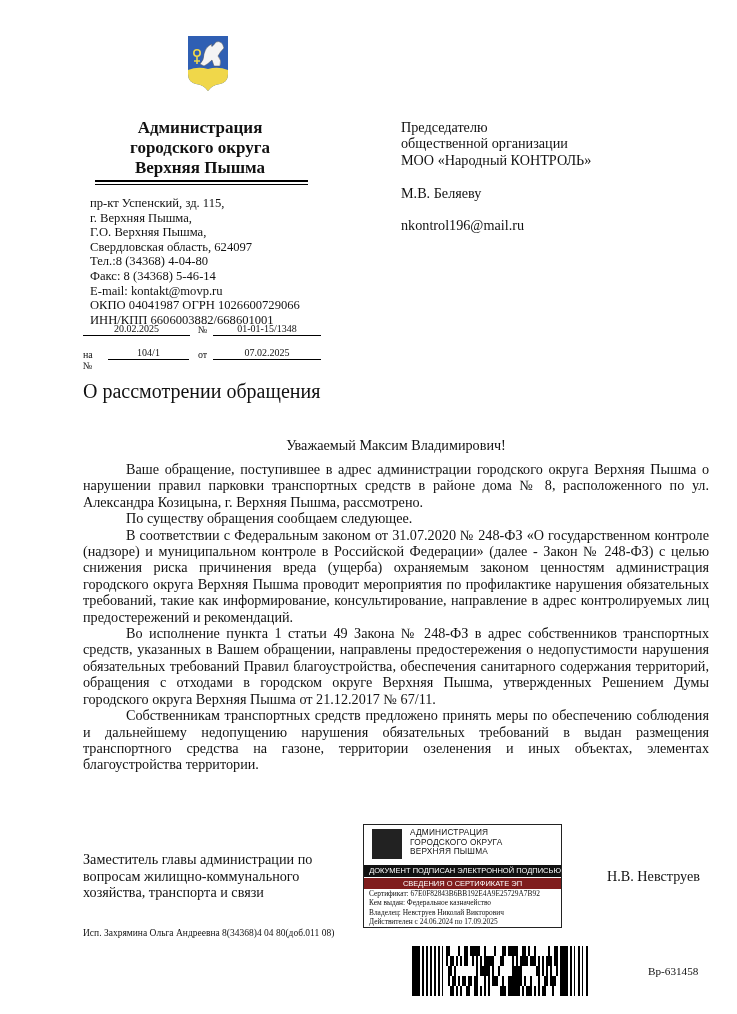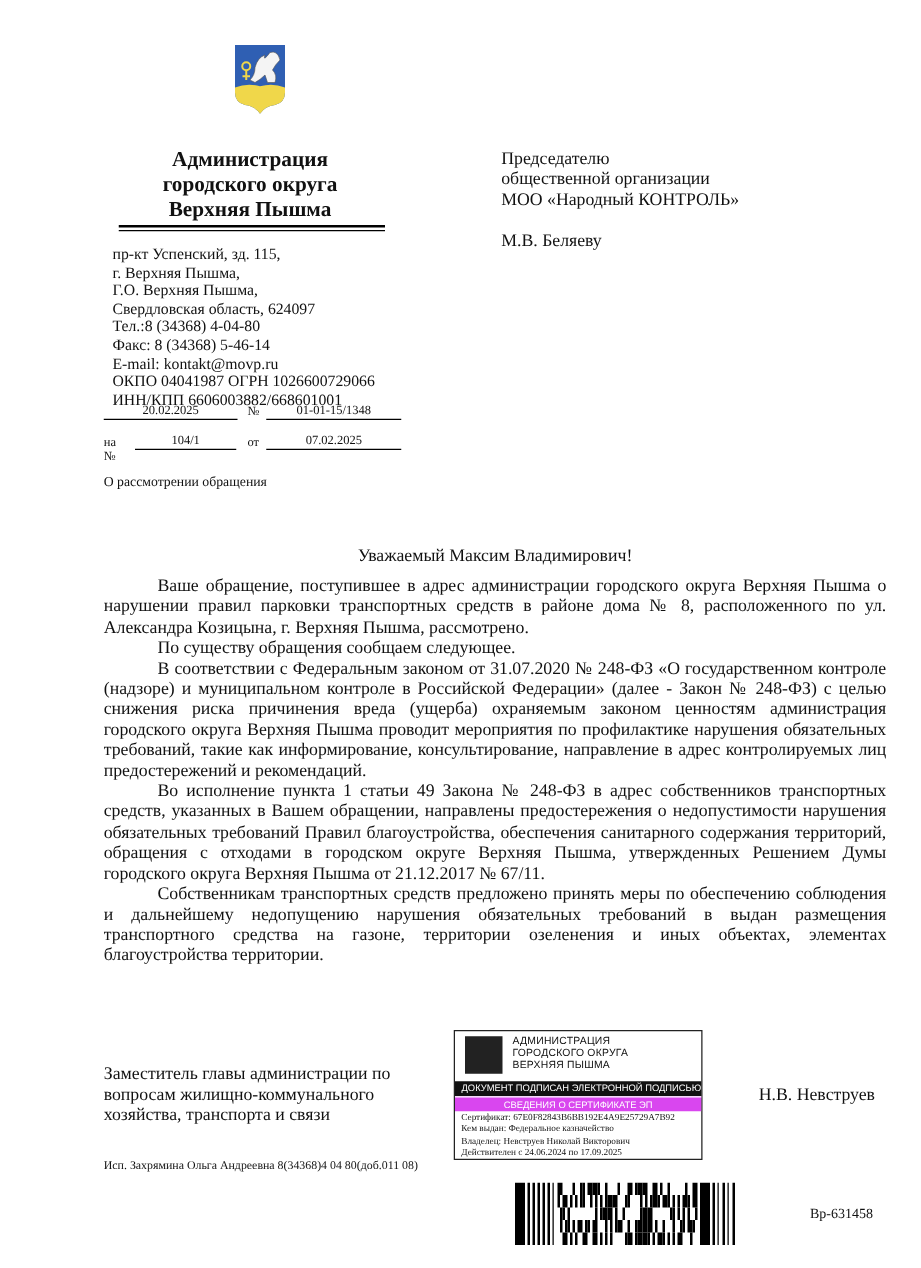--- a/index.html
+++ b/index.html
@@ -81,6 +81,7 @@
   <div style="height:16.4px"></div>
   <div>М.В. Беляеву</div>
   <div style="height:16.4px"></div>
+  <div>nkontrol196@mail.ru</div>
 </div>
 
 <div class="abs subject">О рассмотрении обращения</div>

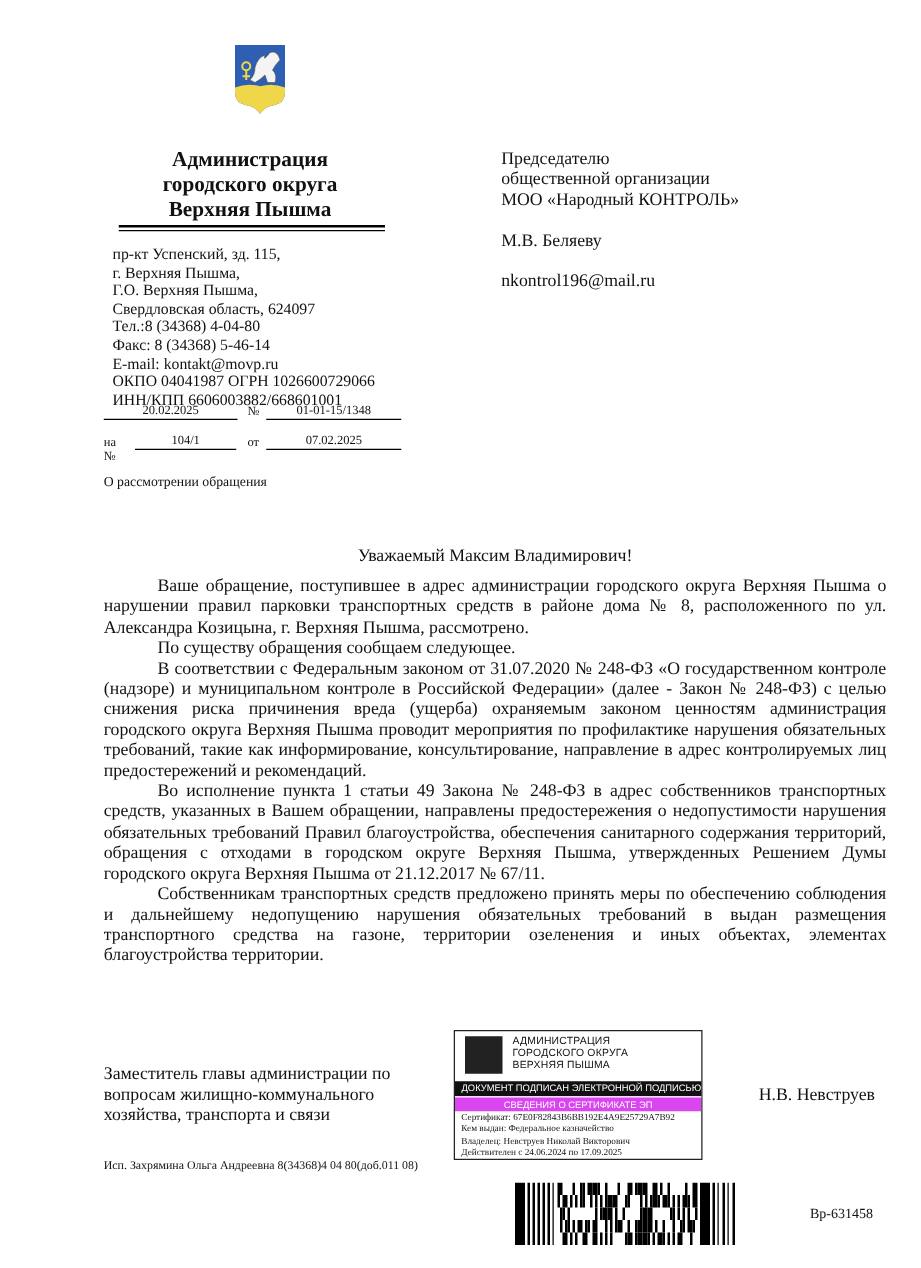--- a/index.html
+++ b/index.html
@@ -16,7 +16,7 @@
   .reg-field { position: absolute; border-bottom: 1px solid #000; text-align: center; height: 12px; line-height: 11px; }
   .reg-label { position: absolute; font-size: 10px; line-height: 11px; }
   .addressee { left: 401px; top: 119px; font-size: 14.2px; line-height: 16.4px; }
-  .subject { left: 83px; top: 380px; font-size: 11px; }
+  .subject { left: 83px; top: 380px; font-size: 20px; }
   .greeting { left: 83px; width: 626px; top: 437px; text-align: center; font-size: 14.2px; }
   .body { left: 83px; width: 626px; top: 461px; font-size: 14.2px; line-height: 16.4px; text-align: justify; }
   .body p { margin: 0; text-indent: 43px; }

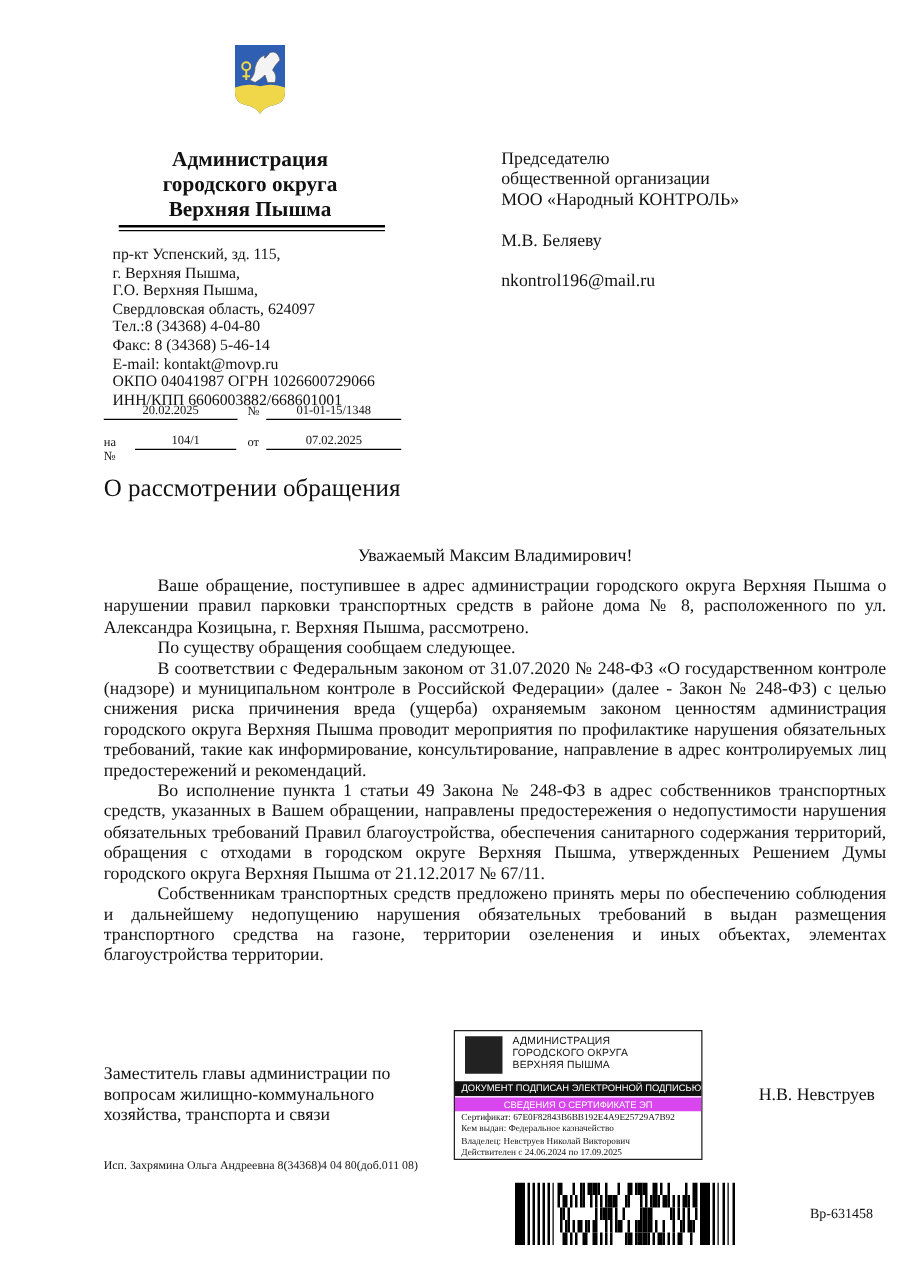--- a/index.html
+++ b/index.html
@@ -27,7 +27,7 @@
   .stamp-logo { position: absolute; left: 8px; top: 4px; width: 30px; height: 30px; background: #222; }
   .stamp-org { position: absolute; left: 46px; top: 3px; font-size: 8.3px; line-height: 9.6px; letter-spacing: 0.2px; }
   .stamp-band1 { position: absolute; left: 0; top: 40px; width: 197px; height: 12px; background: #111; color: #fff; font-size: 7.5px; line-height: 12px; text-align: right; }
-  .stamp-band2 { position: absolute; left: 0; top: 52px; width: 197px; height: 11px; background: #d946ef; color: #fff; font-size: 7.5px; line-height: 11px; text-align: center; border-top: 1px solid #fff; }
+  .stamp-band2 { position: absolute; left: 0; top: 52px; width: 197px; height: 11px; background: #7f1d1d; color: #fff; font-size: 7.5px; line-height: 11px; text-align: center; border-top: 1px solid #fff; }
   .stamp-info { position: absolute; left: 5px; top: 64px; font-family: "Liberation Serif", serif; font-weight: normal; font-size: 7.4px; line-height: 9.3px; }
   .executor { left: 83px; top: 928px; font-size: 9.5px; }
   #barcode { left: 412px; top: 946px; width: 176px; height: 50px; }

